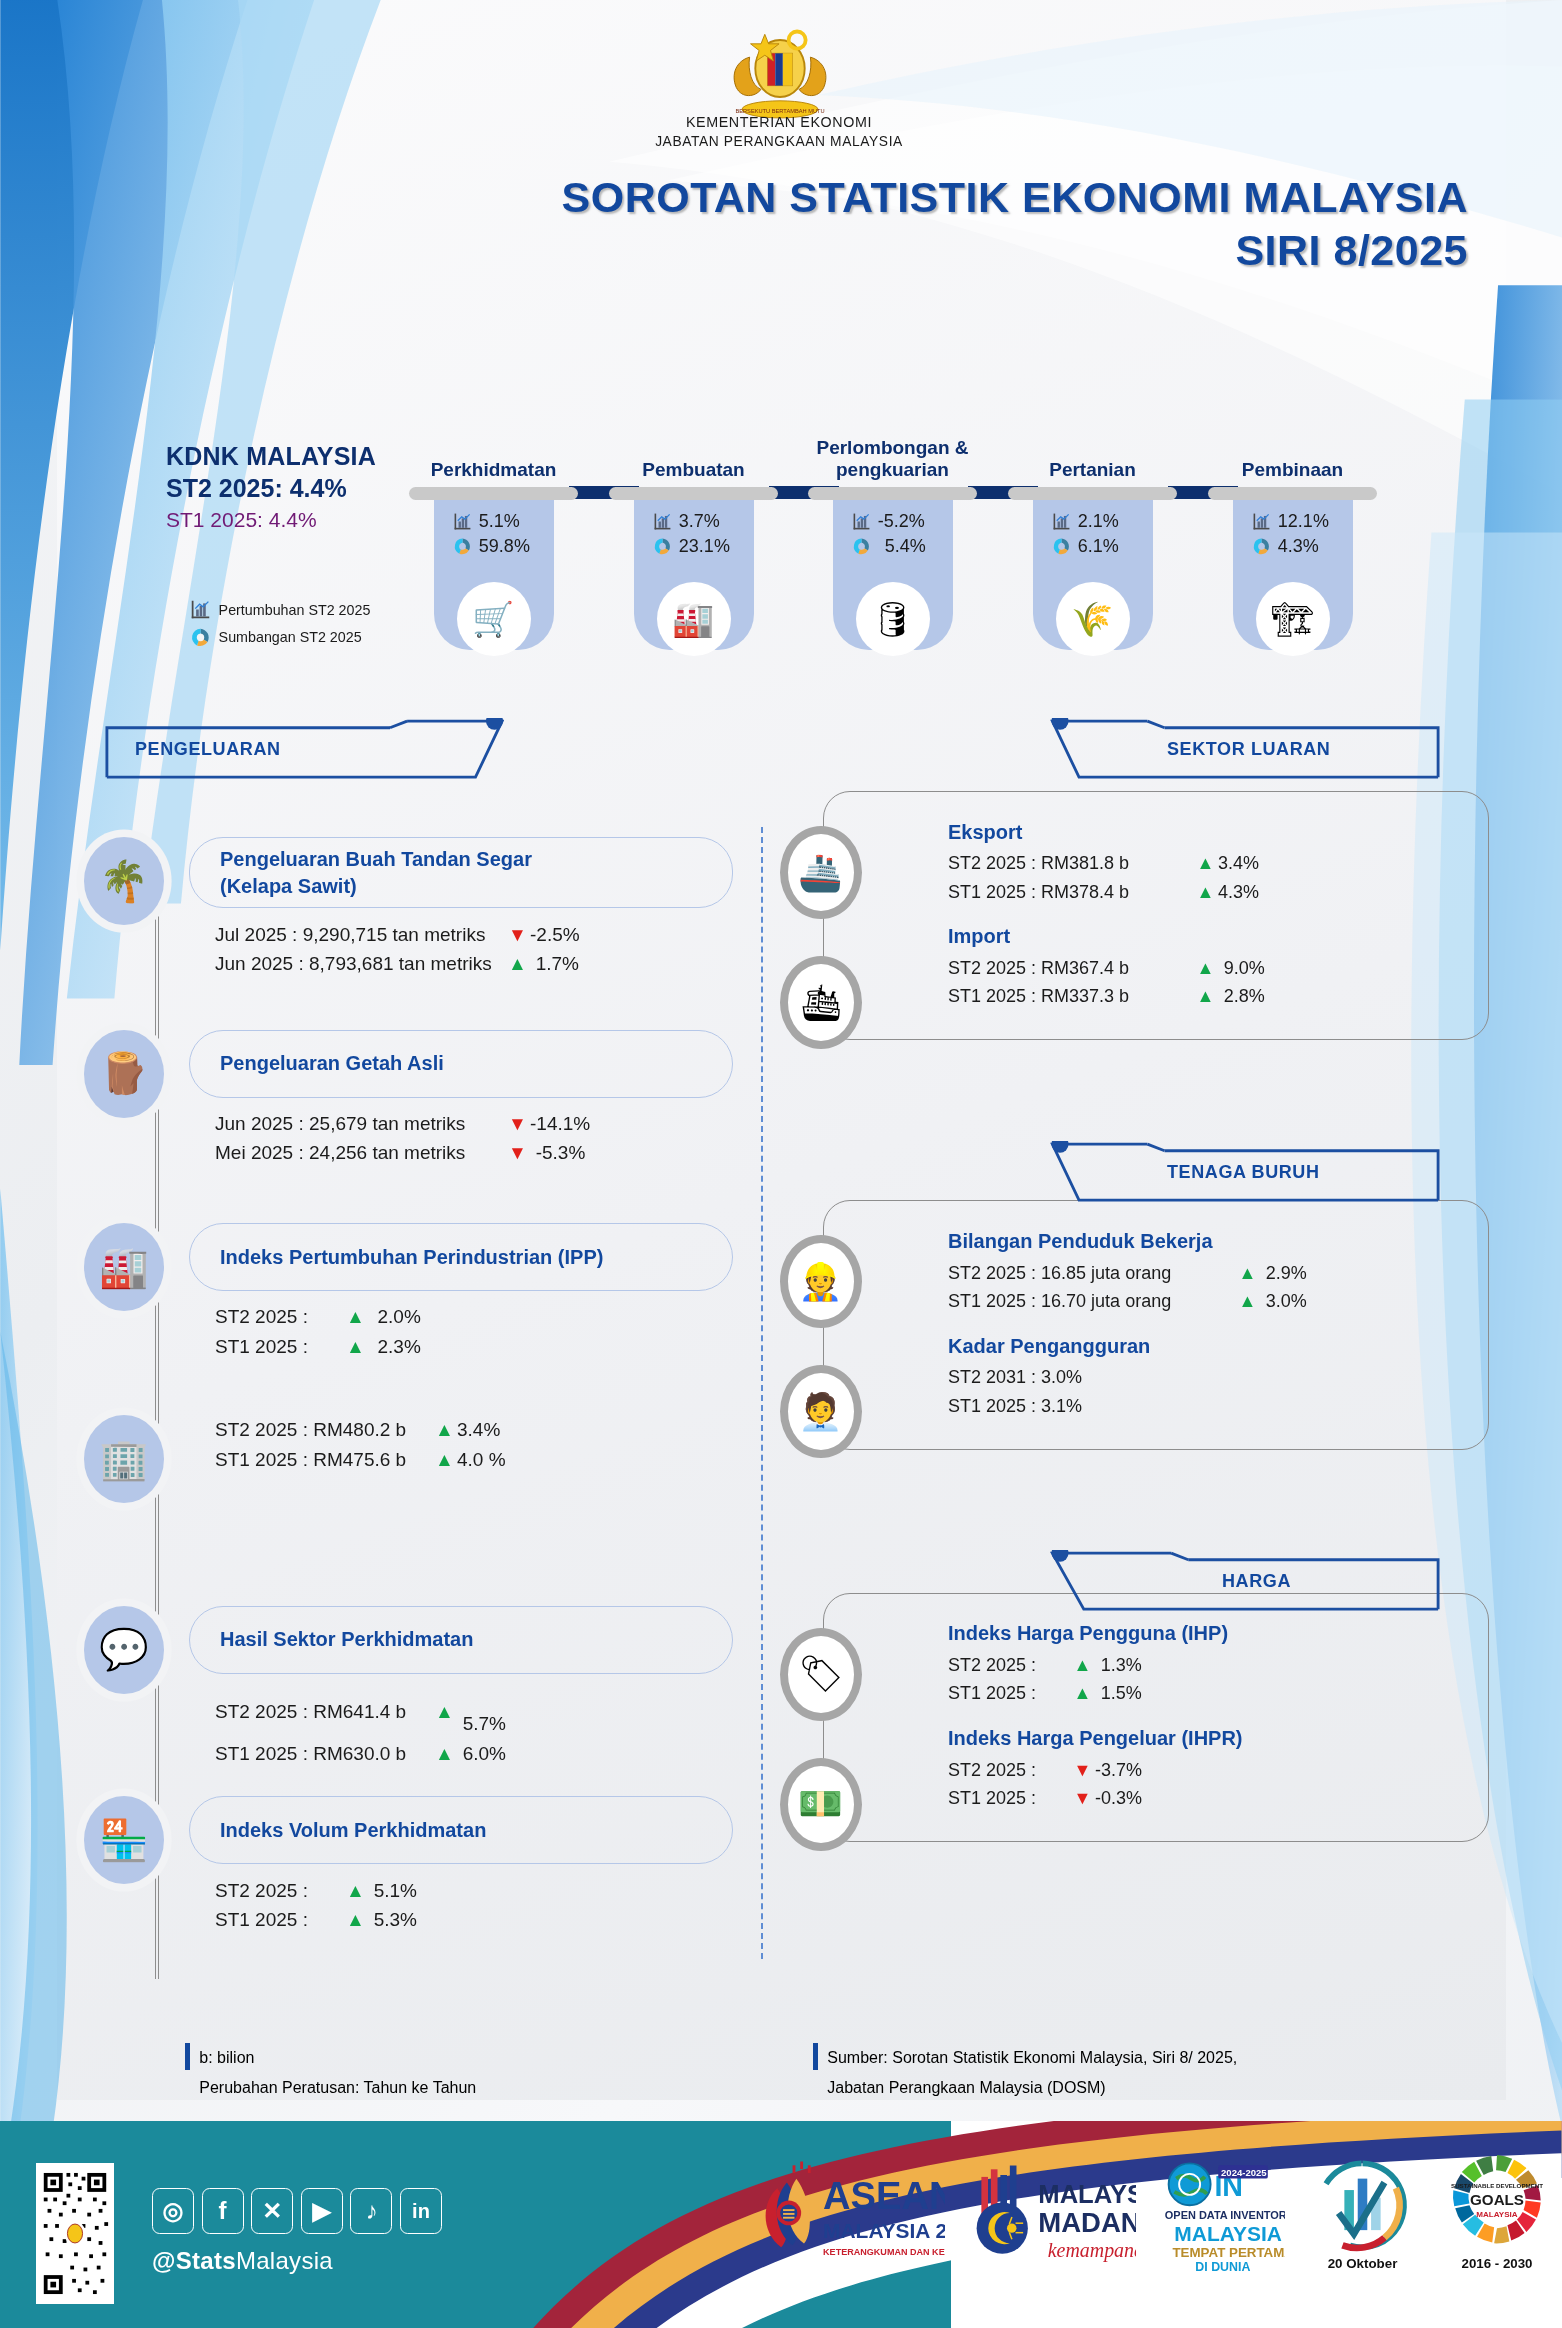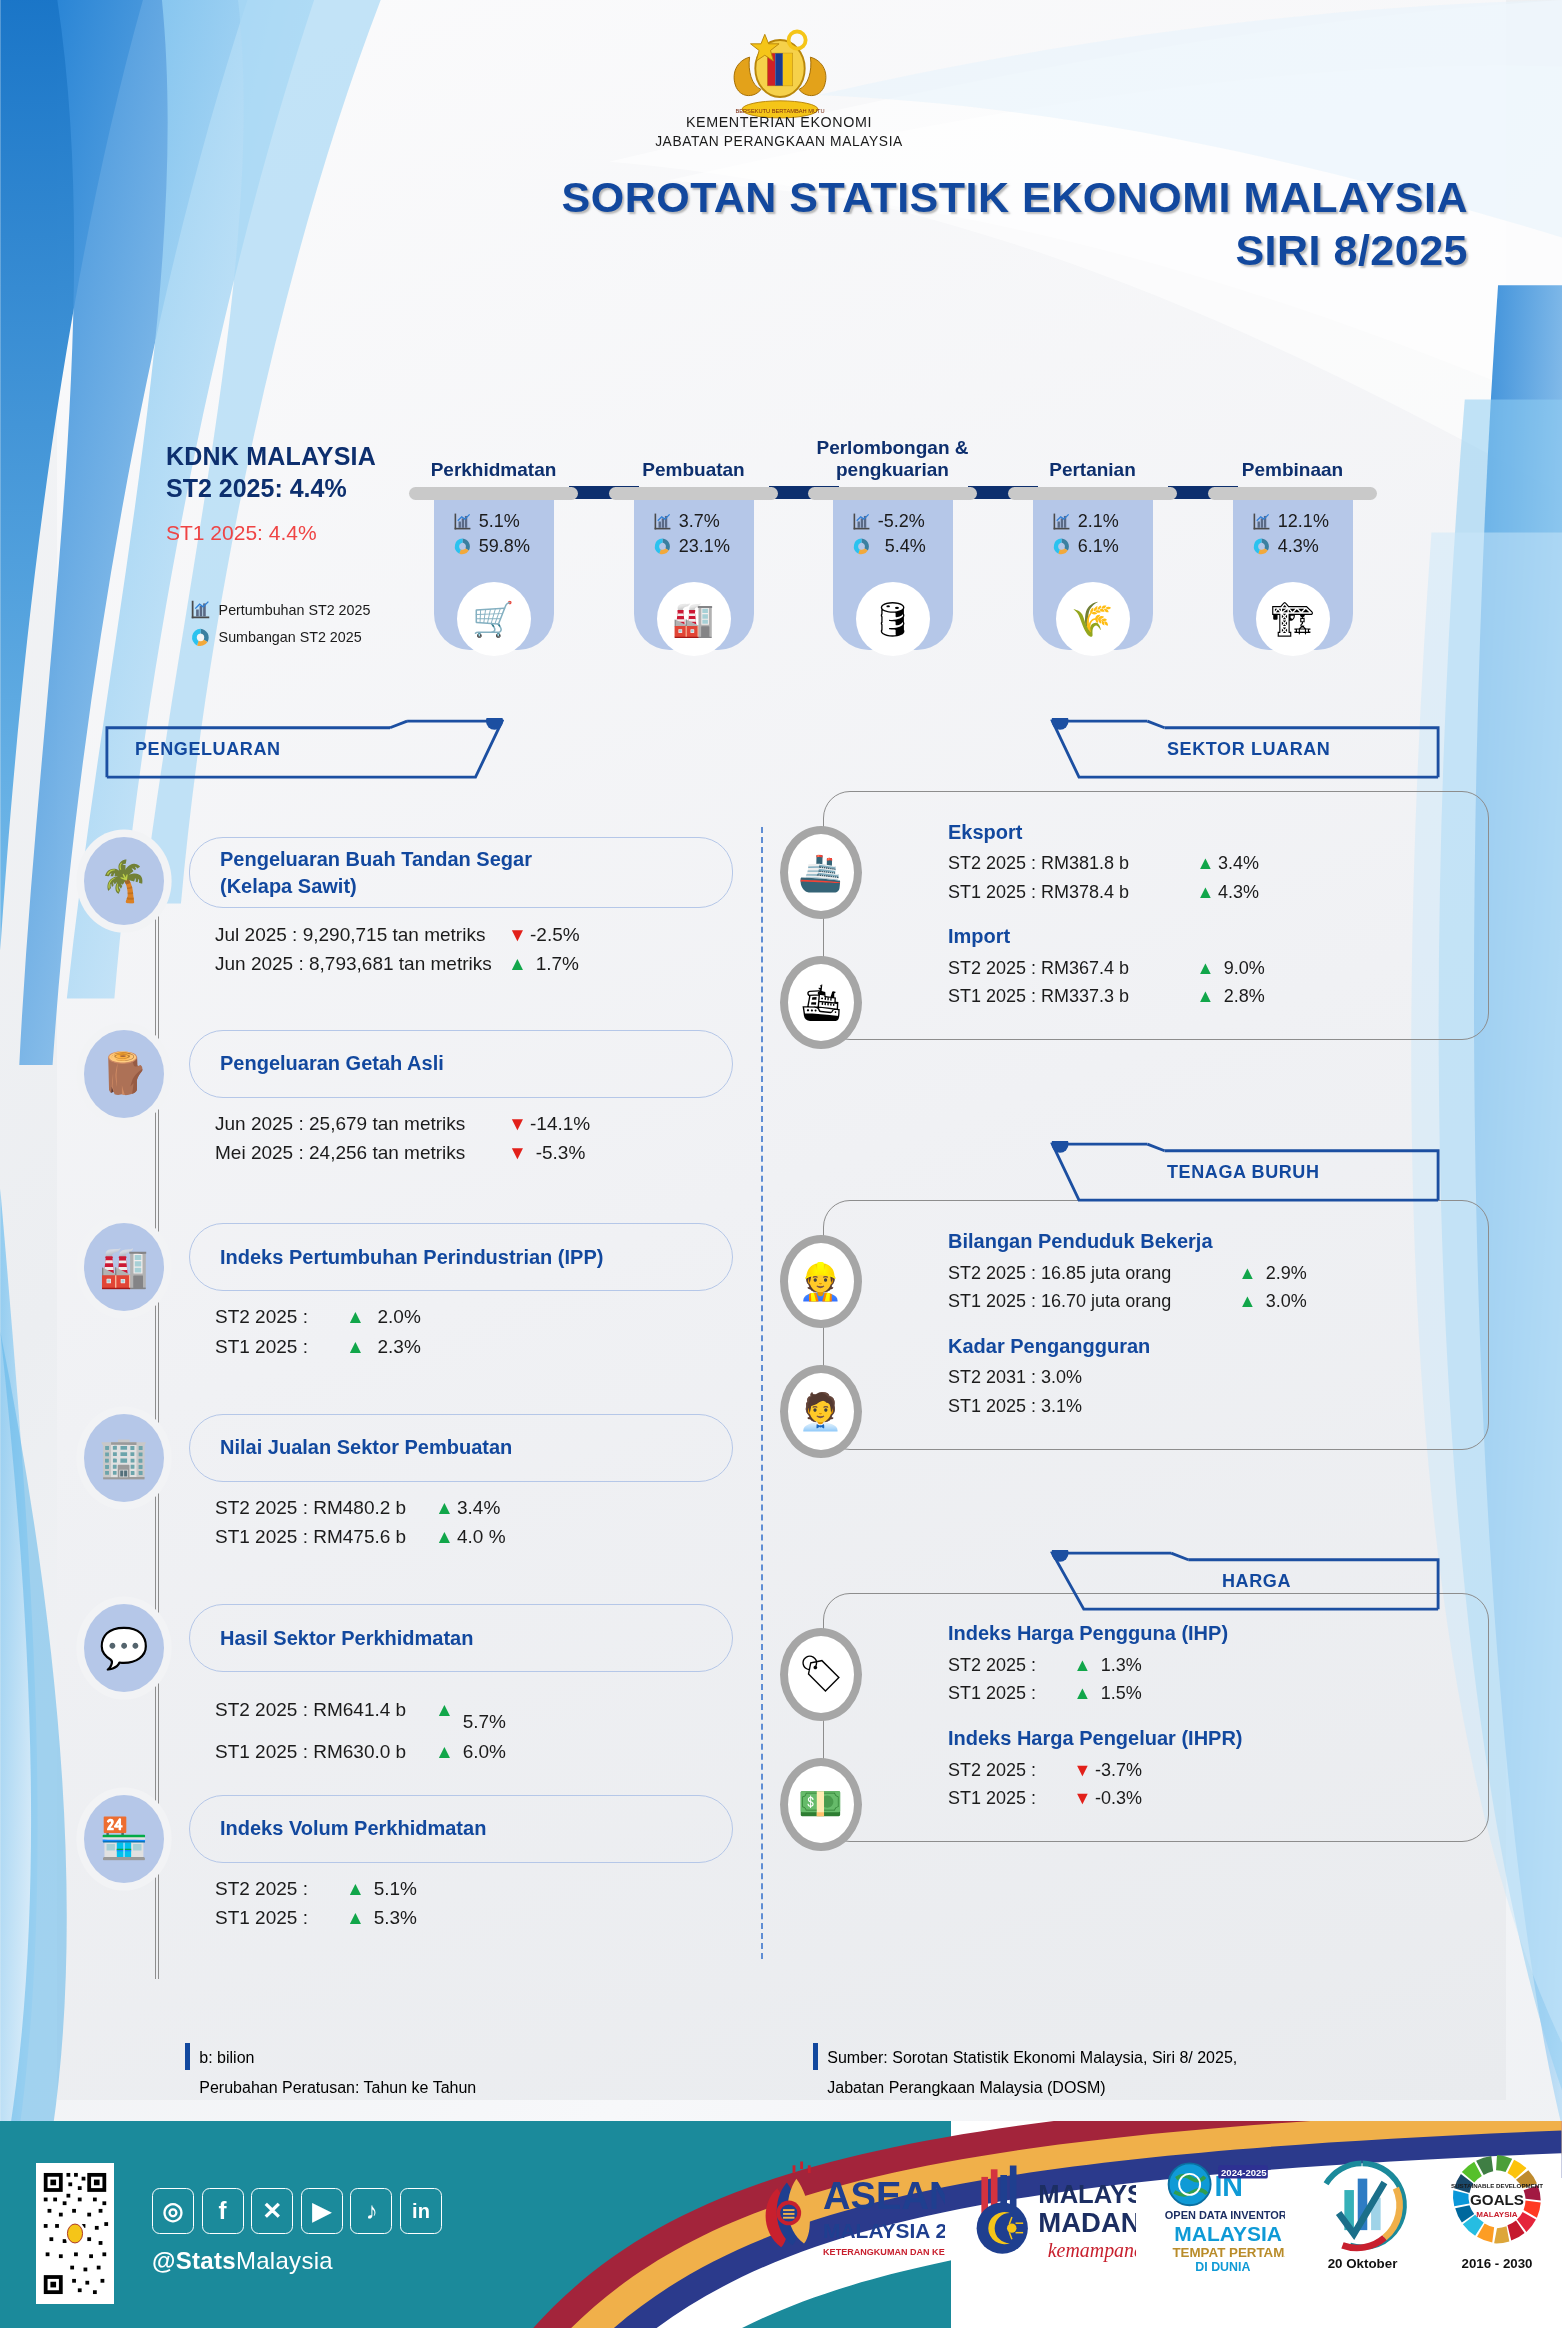--- a/index.html
+++ b/index.html
@@ -52,7 +52,7 @@
   .kdnk { position: absolute; left: 166px; top: 442px; z-index: 6; }
   .kdnk-l1 { font-size: 25px; font-weight: bold; color: #0d2f6e; letter-spacing: 0.2px;}
   .kdnk-l2 { font-size: 25px; font-weight: bold; color: #0d2f6e; margin-top: 2.9px;}
-  .kdnk-l3 { font-size: 21px; color: #ef4444; margin-top: 18px;}
+  .kdnk-l3 { font-size: 21px; color: #701a75; margin-top: 5px;}
 
   .legend { position: absolute; left: 190px; top: 599px; z-index: 6; }
   .legend-row { display: flex; align-items: center; gap: 7.6px; margin-bottom: 6.7px; }

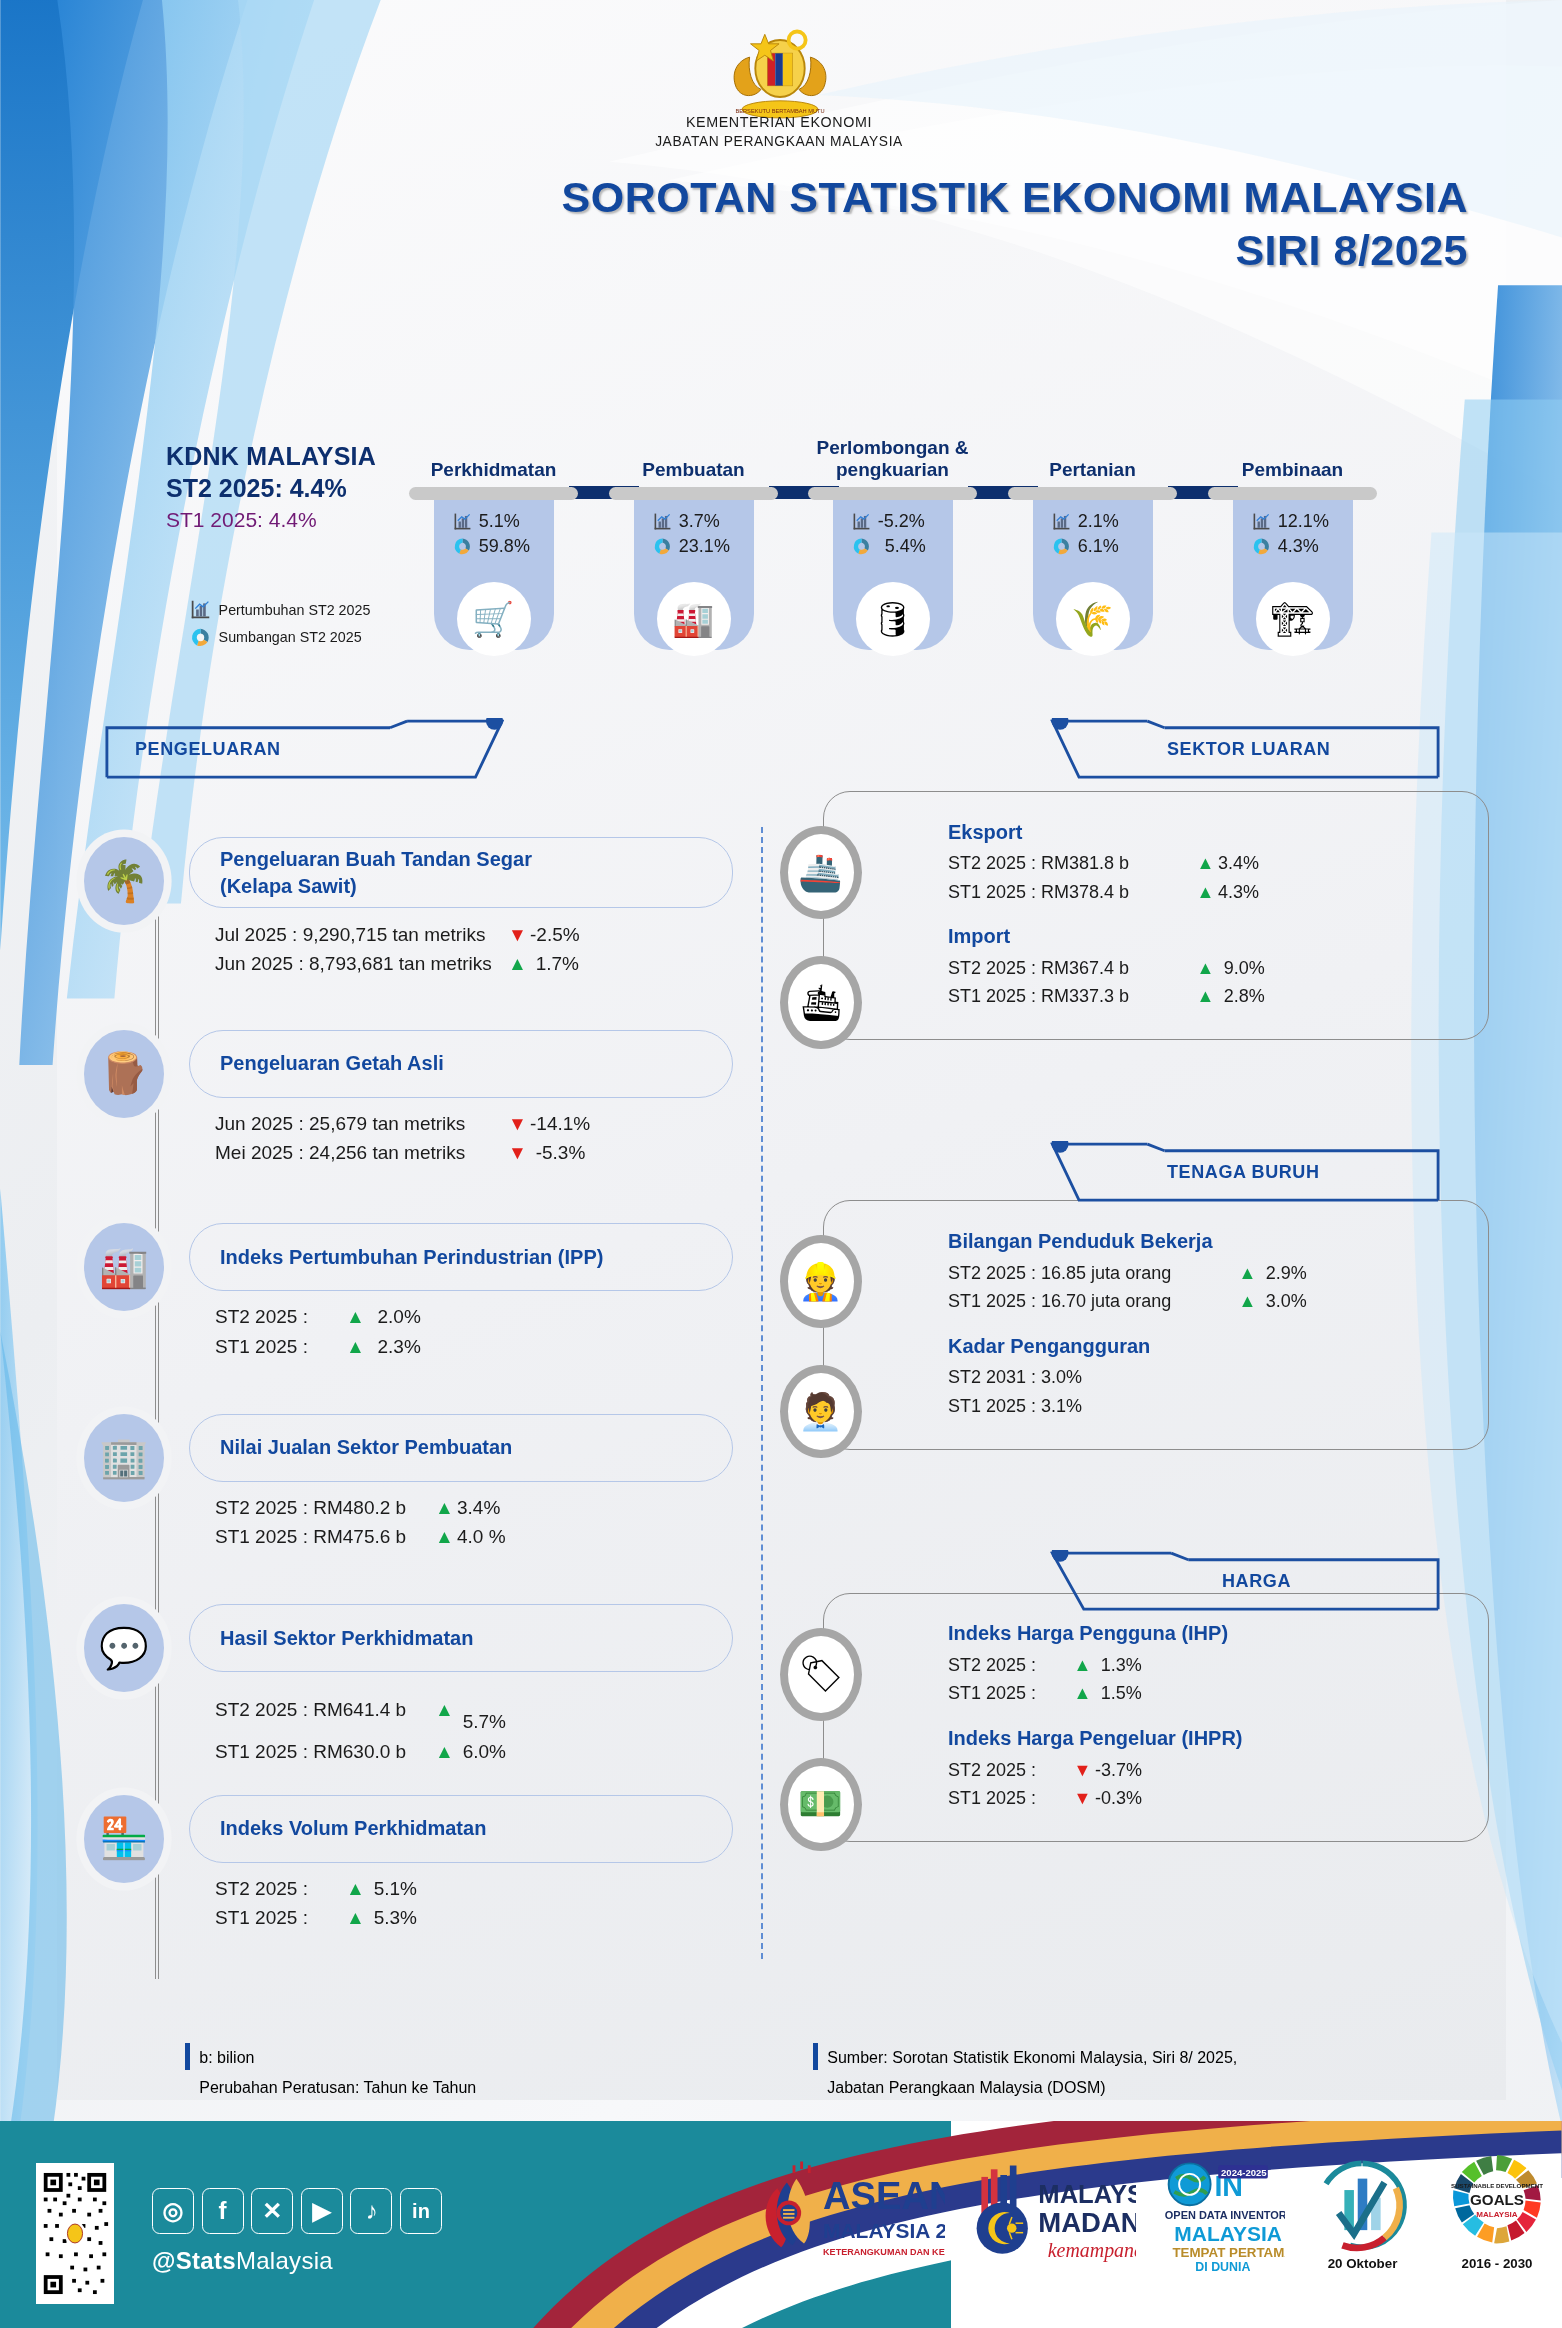--- a/index.html
+++ b/index.html
@@ -521,9 +521,6 @@
 
   <div class="tl-item" style="height:181px;">
     <div class="tl-icon">🏢</div>
-    <div class="tl-card">
-      <div class="tl-title">Nilai Jualan Sektor Pembuatan</div>
-    </div>
     <div class="tl-rows">
       <div class="tl-row">
         <span class="lbl" style="min-width:217px;">ST2 2025 : RM480.2 b</span>

